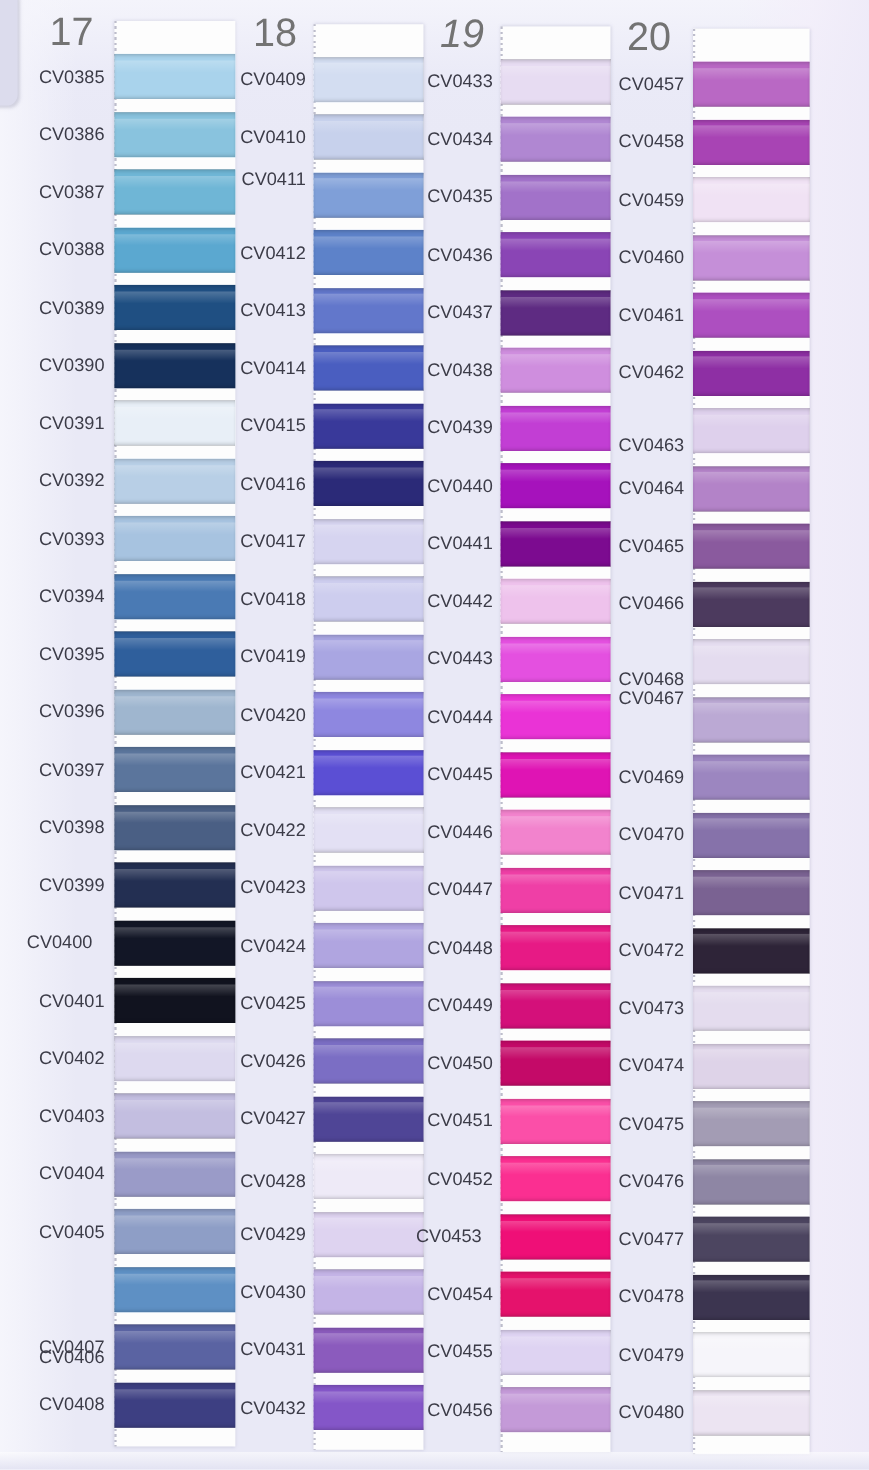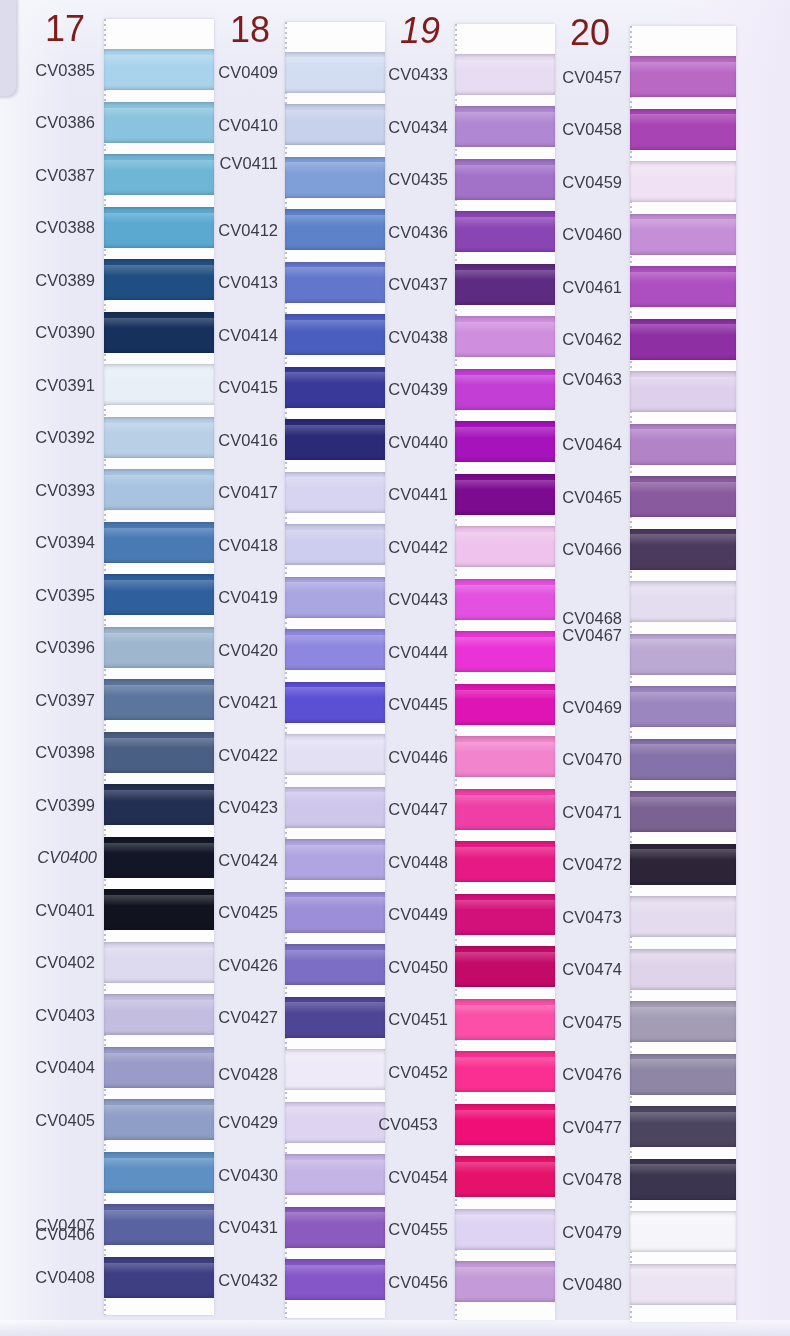--- a/index.html
+++ b/index.html
@@ -70,7 +70,7 @@
     position: absolute;
     font-size: 36px;
     font-weight: 400;
-    color: #7f1d1d;
+    color: #737373;
     letter-spacing: 0px;
     line-height: 1;
     white-space: nowrap;

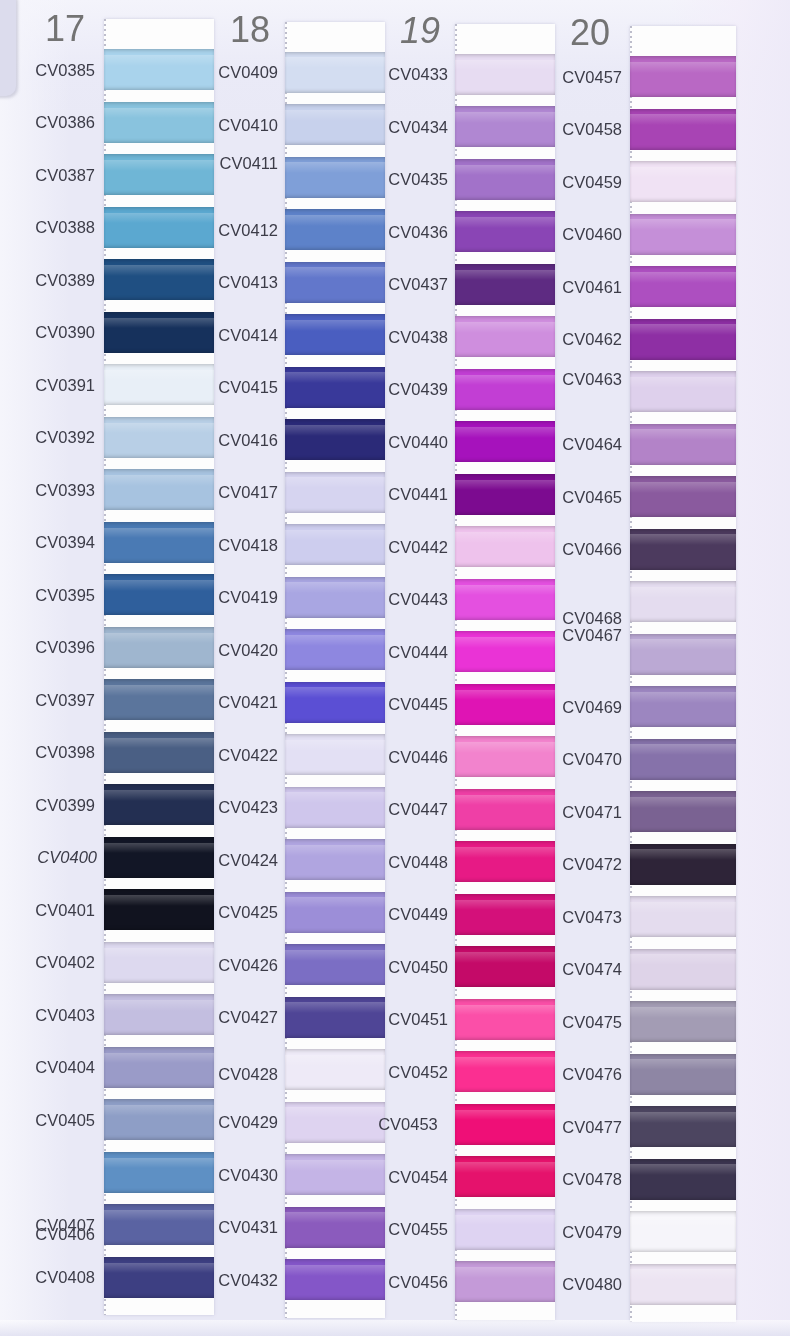--- a/index.html
+++ b/index.html
@@ -470,7 +470,7 @@
         <div class="swatch" title="CV0463" style="left: 630px; width: 106px; top: 371.19px; height: 41px; background: rgb(222, 208, 236);">
           <div class="gloss"></div>
         </div>
-        <div class="code-label" style="left: 542px; width: 80px; top: 371px;">CV0463</div>
+        <div class="code-label" style="left: 542px; width: 80px; top: 397px;">CV0463</div>
         <div class="swatch" title="CV0464" style="left: 630px; width: 106px; top: 423.69px; height: 41px; background: rgb(179, 131, 200);">
           <div class="gloss"></div>
         </div>

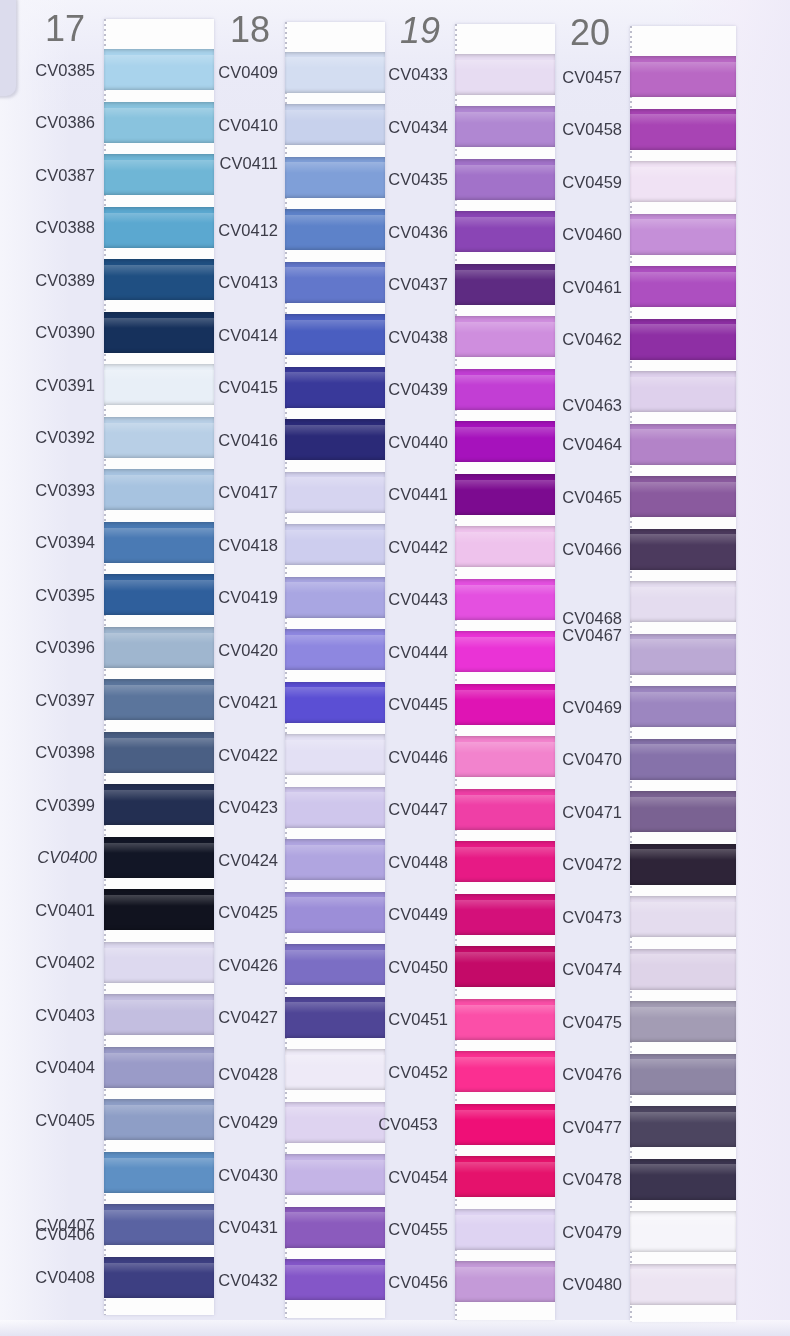--- a/index.html
+++ b/index.html
@@ -200,7 +200,7 @@
         <div class="swatch" title="CV0400" style="left: 104px; width: 110px; top: 836.852px; height: 41px; background: rgb(18, 22, 38);">
           <div class="gloss"></div>
         </div>
-        <div class="code-label" style="left: 17px; width: 80px; top: 849.235px; font-style: italic;">CV0400</div>
+        <div class="code-label" style="left: 4px; width: 80px; top: 849.235px;">CV0400</div>
         <div class="swatch" title="CV0401" style="left: 104px; width: 110px; top: 889.352px; height: 41px; background: rgb(17, 19, 31);">
           <div class="gloss"></div>
         </div>

